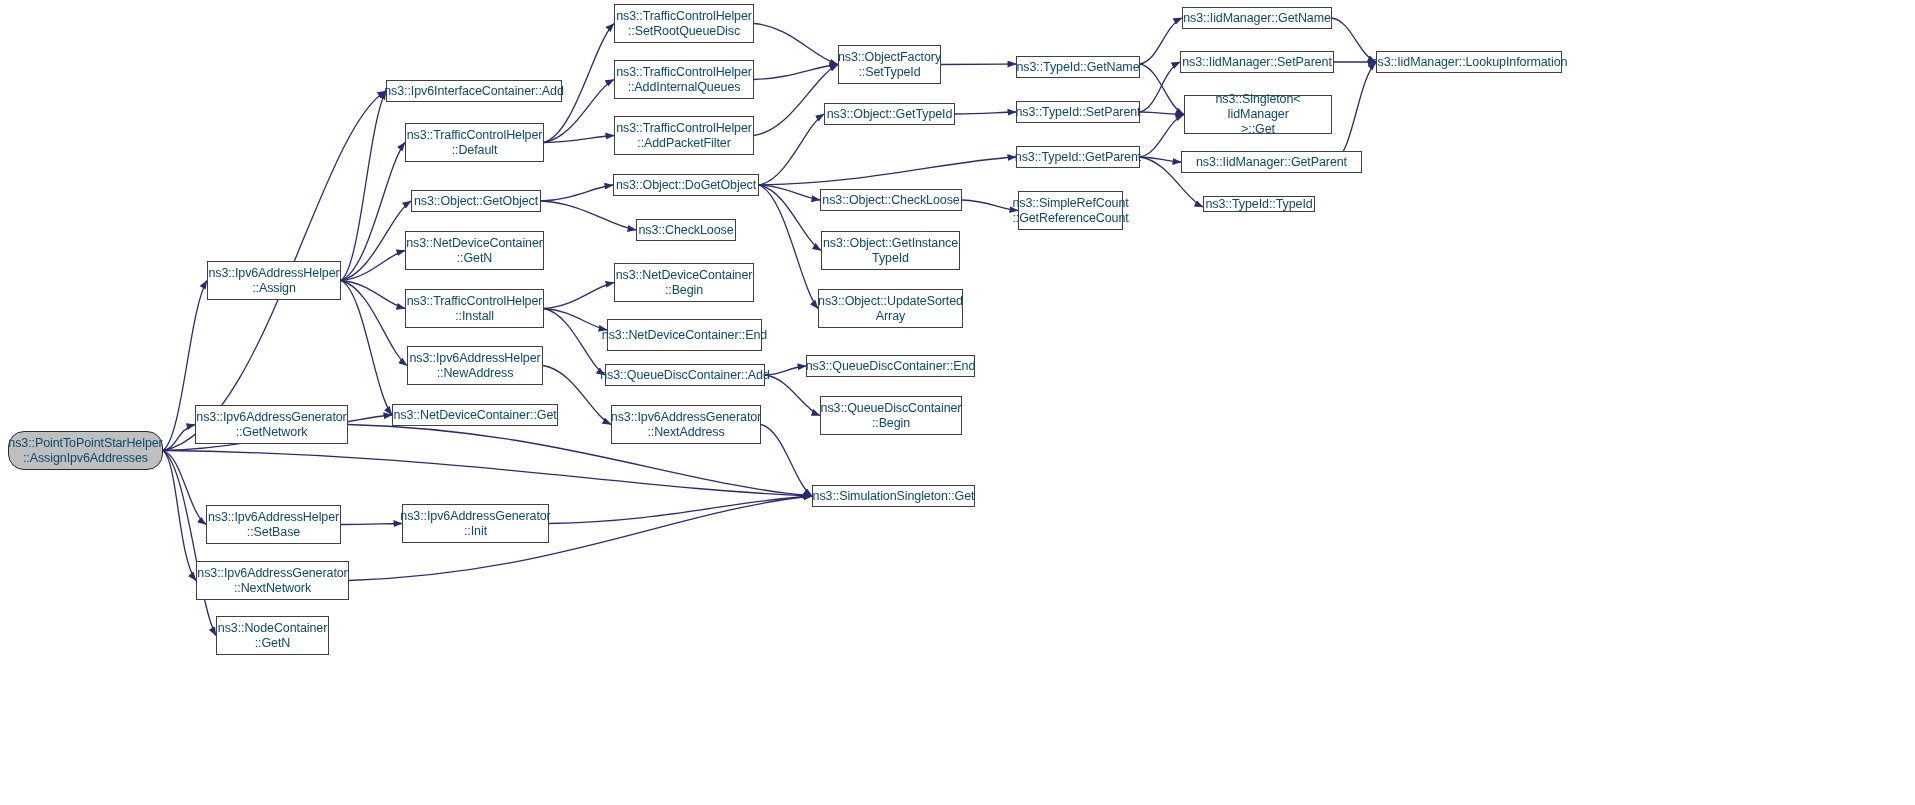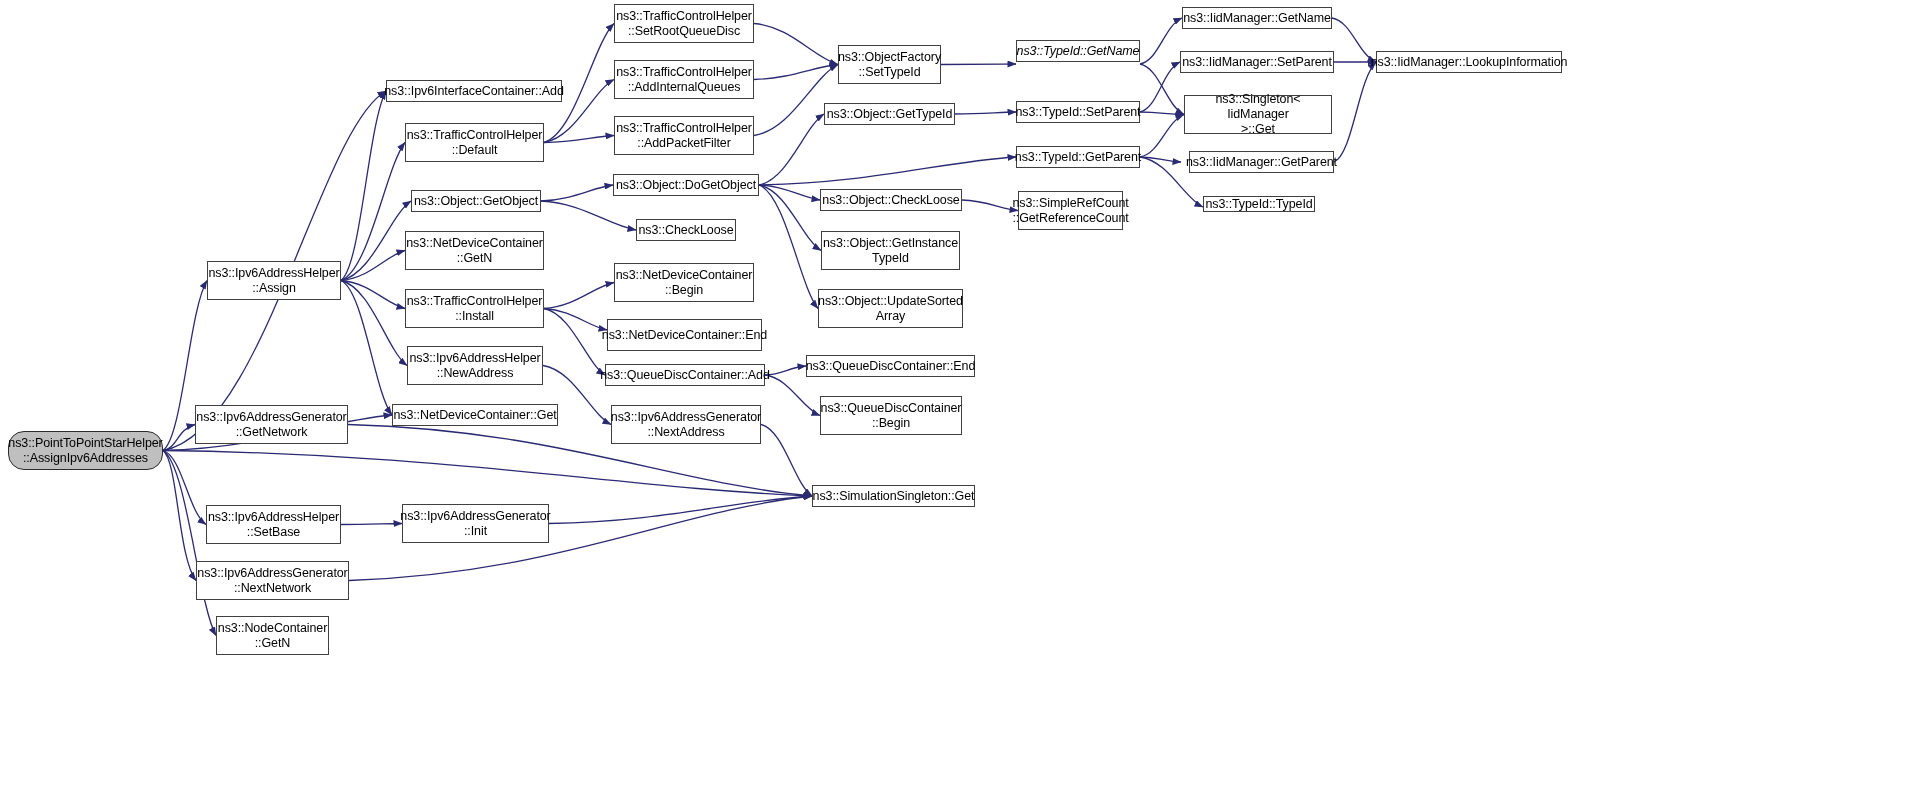--- a/index.html
+++ b/index.html
@@ -30,7 +30,7 @@
     box-sizing: border-box;
     border: 1px solid #404040;
     background: #ffffff;
-    color: #000000;
+    color: #0c4a6e;
     font-size: 12.5px;
     line-height: 15px;
     letter-spacing: -0.1px;

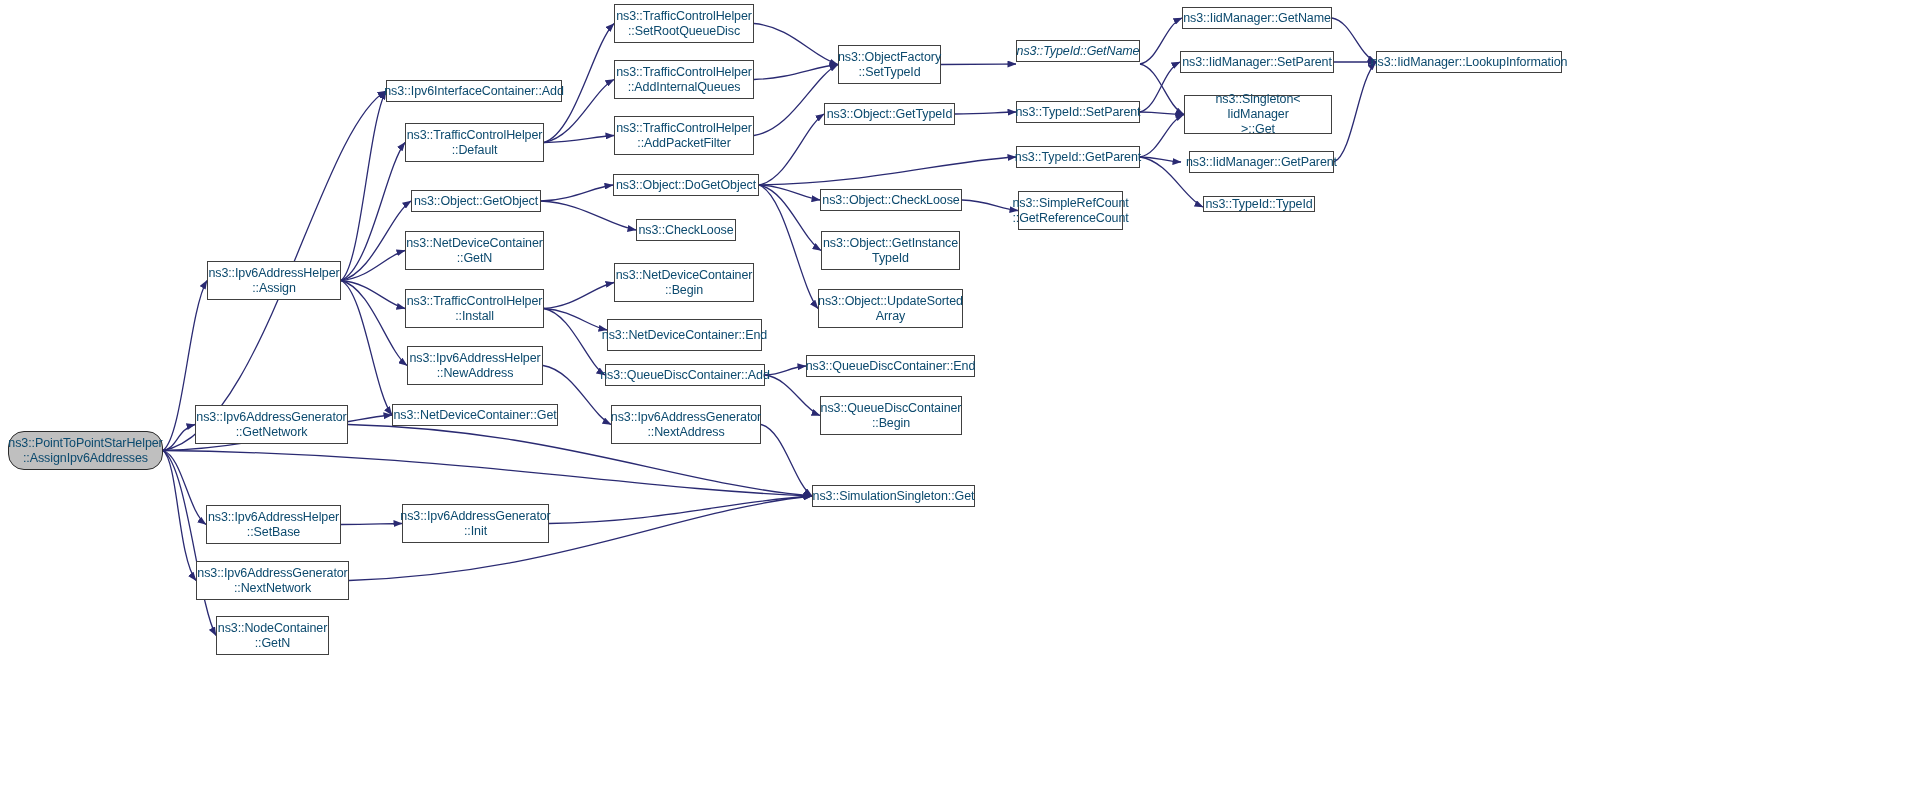--- a/index.html
+++ b/index.html
@@ -165,7 +165,7 @@
       <div class="node" style="left: 820px; top: 396px; width: 142px; height: 39px;">ns3::QueueDiscContainer
 ::Begin</div>
       <div class="node" style="left: 812px; top: 485px; width: 163px; height: 22px;">ns3::SimulationSingleton::Get</div>
-      <div class="node" style="left: 1016px; top: 40px; width: 124px; height: 22px; font-style: italic;">ns3::TypeId::GetName</div>
+      <div class="node" style="left: 1016px; top: 56px; width: 124px; height: 22px;">ns3::TypeId::GetName</div>
       <div class="node" style="left: 1016px; top: 101px; width: 124px; height: 22px;">ns3::TypeId::SetParent</div>
       <div class="node" style="left: 1016px; top: 146px; width: 124px; height: 22px;">ns3::TypeId::GetParent</div>
       <div class="node" style="left: 1018px; top: 191px; width: 105px; height: 39px;">ns3::SimpleRefCount

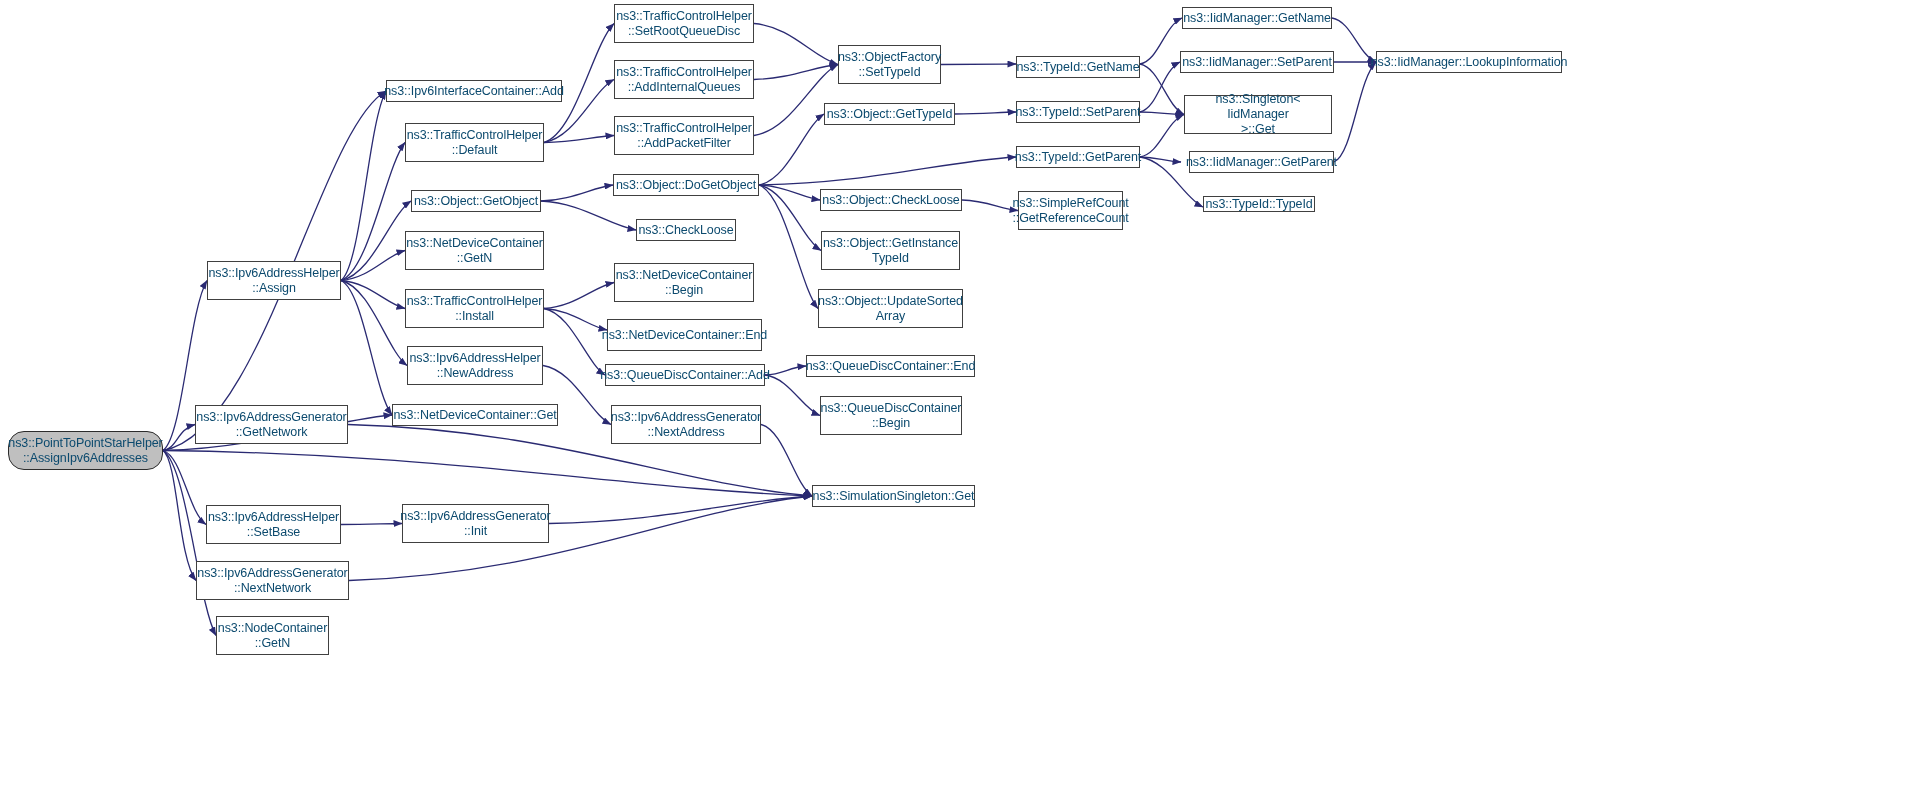--- a/index.html
+++ b/index.html
@@ -174,7 +174,7 @@
       <div class="node" style="left: 1180px; top: 51px; width: 154px; height: 22px;">ns3::IidManager::SetParent</div>
       <div class="node" style="left: 1184px; top: 95px; width: 148px; height: 39px;">ns3::Singleton&lt; IidManager
 &gt;::Get</div>
-      <div class="node" style="left: 1181px; top: 151px; width: 145px; height: 22px; margin-left: 8px;">ns3::IidManager::GetParent</div>
+      <div class="node" style="left: 1181px; top: 151px; width: 181px; height: 22px;">ns3::IidManager::GetParent</div>
       <div class="node" style="left: 1203px; top: 196px; width: 112px; height: 16px;">ns3::TypeId::TypeId</div>
       <div class="node" style="left: 1376px; top: 51px; width: 186px; height: 22px;">ns3::IidManager::LookupInformation</div>
     </div>

